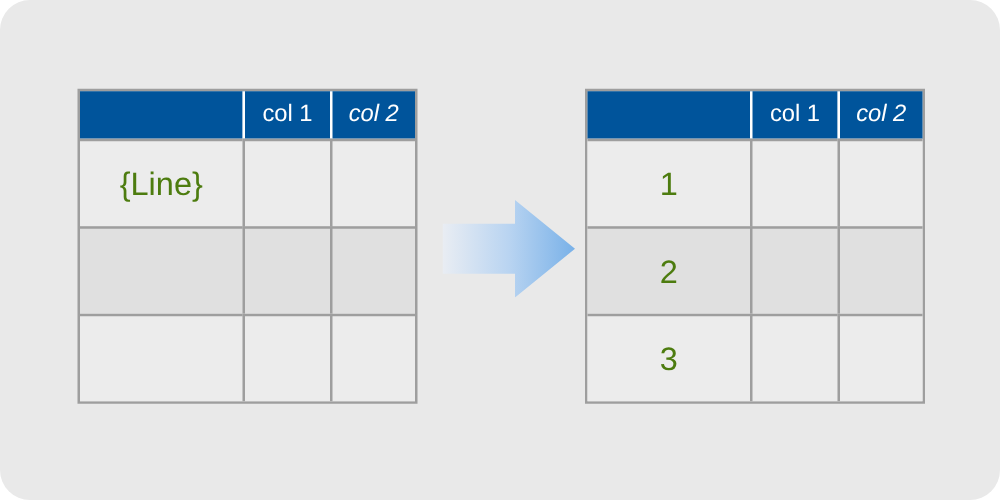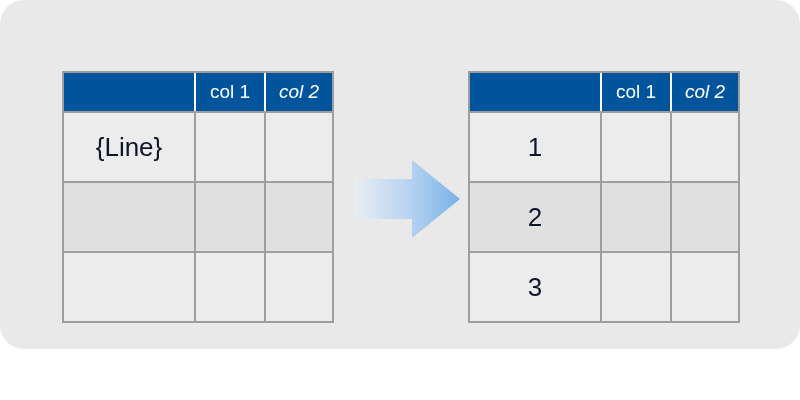--- a/index.html
+++ b/index.html
@@ -10,7 +10,7 @@
   }
   .card {
     position: relative;
-    width: 800px; height: 349px;
+    width: 800px; height: 400px;
     background: #e9e9e9;
     border-radius: 24px;
     overflow: hidden;

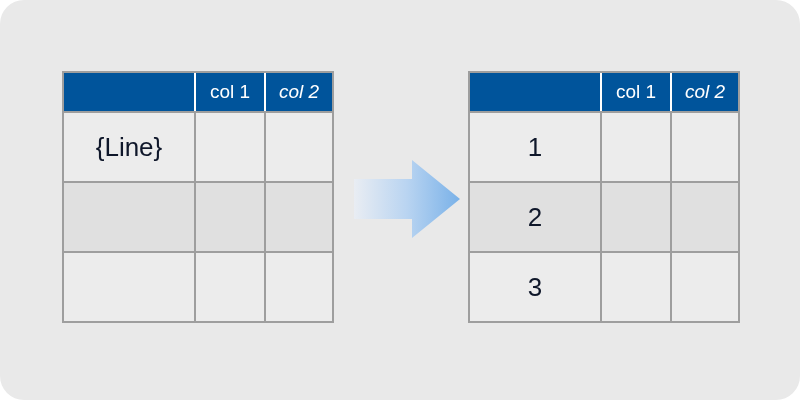--- a/index.html
+++ b/index.html
@@ -42,7 +42,7 @@
     text-align: center;
     vertical-align: middle;
     font-size: 26px;
-    color: #0f172a;
+    color: #4d7c0f;
     border-top: 2px solid #9e9e9e;
   }
   table.demo td:not(:first-child) { border-left: 2px solid #9e9e9e; }

